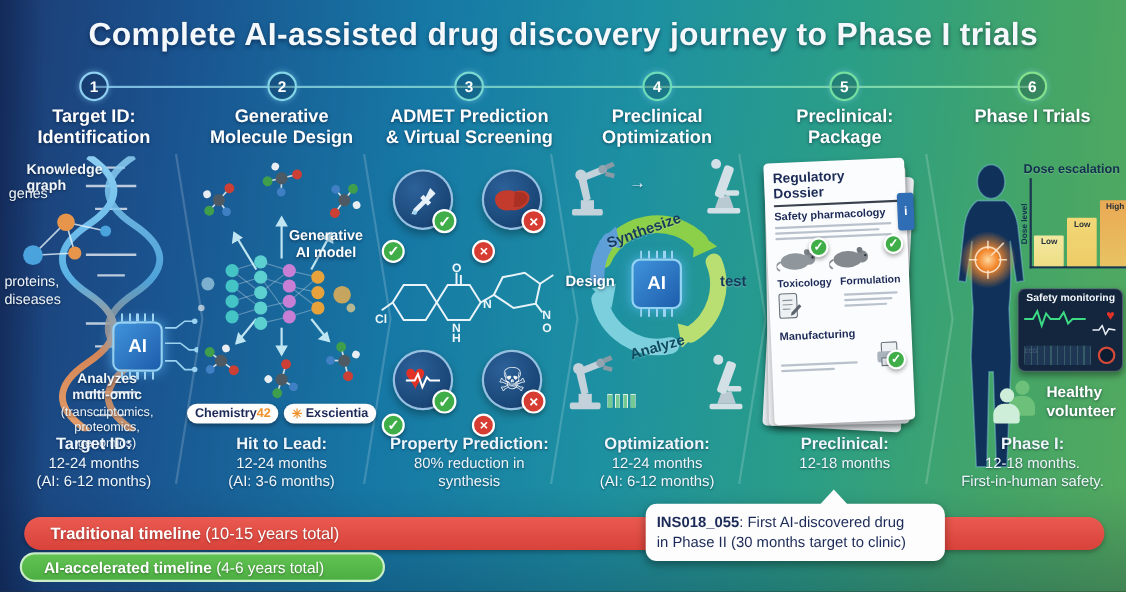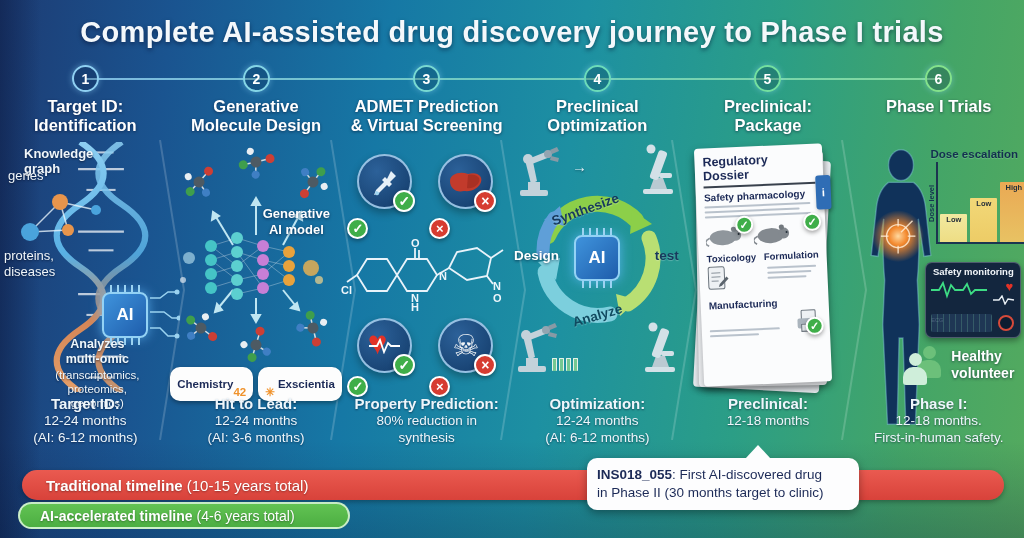--- a/index.html
+++ b/index.html
@@ -71,7 +71,7 @@
   .pills { position:absolute; top:227px; left:0; right:0; display:flex; gap:5px; justify-content:center; }
   .pill { background:#fdfdfd; border-radius:10px; padding:2px 7px; font-size:11.5px; font-weight:bold;
     color:#1c2a57; box-shadow:0 2px 4px rgba(0,0,0,.35); white-space:nowrap; display:flex; align-items:center; gap:3px;}
-  .pill .accent { color:#f0922b;margin-top:16px; }
+  .pill .accent { color:#f0922b; }
 
   
   .bio { position:absolute; width:55px; height:55px; border-radius:50%;

